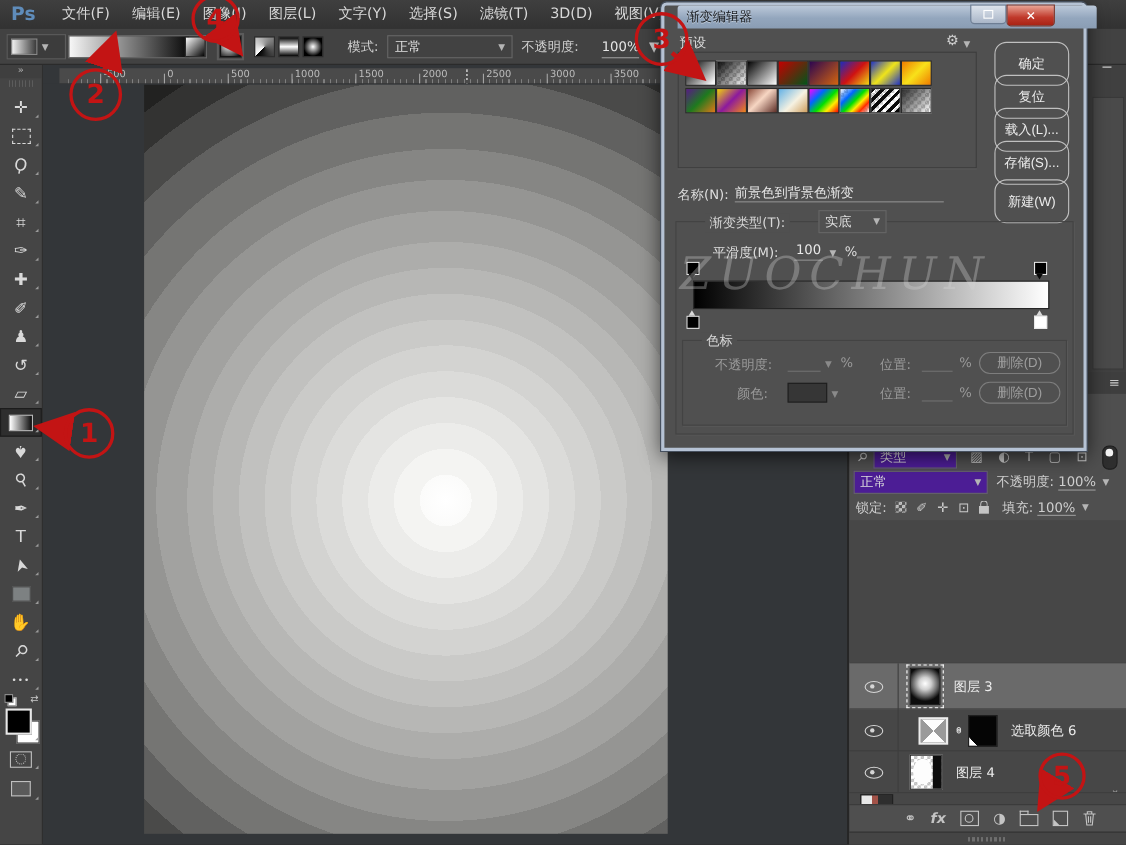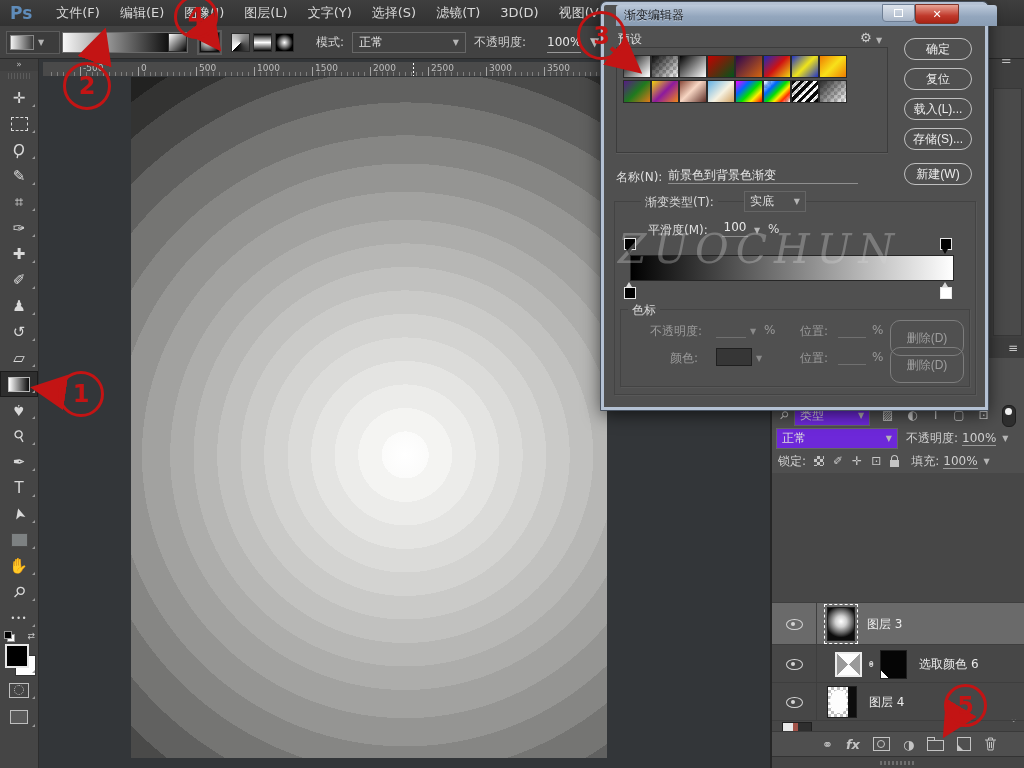--- a/index.html
+++ b/index.html
@@ -162,7 +162,7 @@
   .pframe{position:absolute;left:12px;top:21px;width:270px;height:104px;border:1px solid #3c3c3c;
     box-shadow:0 1px 0 rgba(255,255,255,.07);}
   .sw{position:absolute;width:26px;height:21px;border:1px solid #2a2a2a;background-size:7px 7px;background-position:0 0,3.5px 3.5px;}
-  .dbtn{position:absolute;left:300px;width:68px;height:22px;border:1px solid #c0c0c0;border-radius:11px;
+  .dbtn{position:absolute;left:300px;width:68px;height:40px;border:1px solid #c0c0c0;border-radius:11px;
     color:#ececec;font-size:12px;display:flex;align-items:center;justify-content:center;background:transparent;cursor:pointer;}
   .uinput{position:absolute;border-bottom:1px solid #8f8f8f;color:#e8e8e8;font-size:12px;height:16px;}
   .gframe{position:absolute;border:1px solid #434343;box-shadow:1px 1px 0 rgba(255,255,255,.05);}

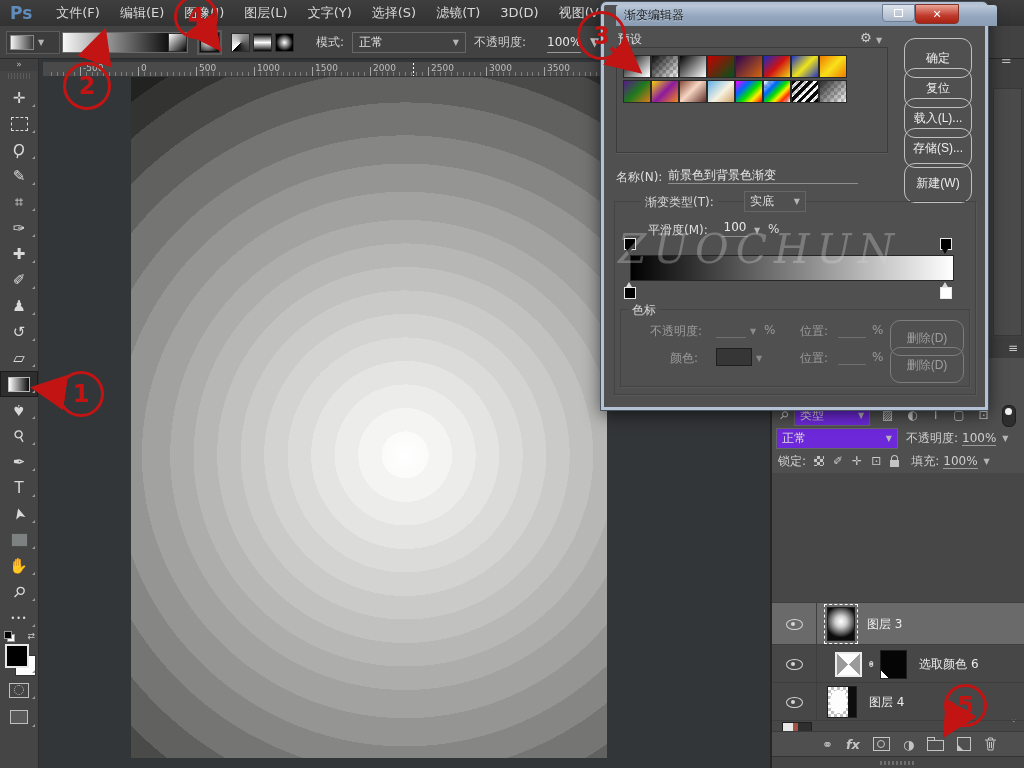--- a/index.html
+++ b/index.html
@@ -64,7 +64,7 @@
 
   
   .canvas{position:absolute;left:38px;top:58px;width:732px;height:710px;background:#333639;z-index:1;}
-  .ruler{position:absolute;left:5px;top:4px;width:732px;height:14px;background:#4a4a4a;
+  .ruler{position:absolute;left:16px;top:4px;width:732px;height:14px;background:#4a4a4a;
     border-bottom:1px solid #2c2c2c;
     background-image:repeating-linear-gradient(90deg,#7f7f7f 0 1px,transparent 1px 5.8px);
     background-size:100% 4px;background-repeat:no-repeat;background-position:8px 10px;}

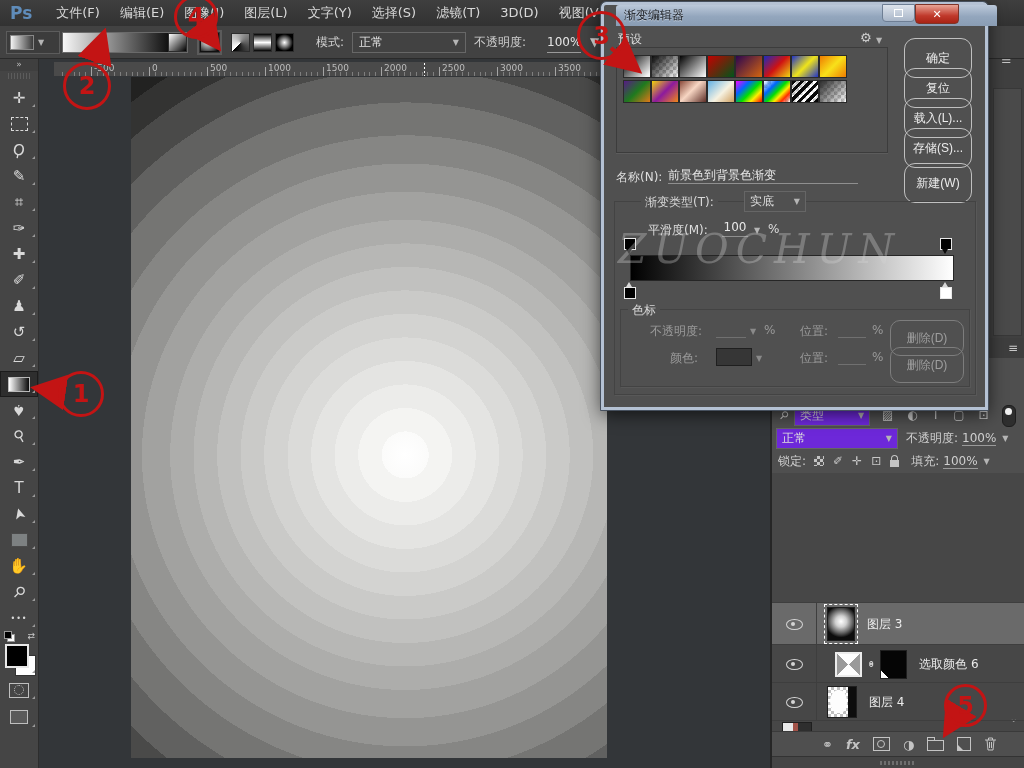--- a/index.html
+++ b/index.html
@@ -528,7 +528,7 @@
       <div class="wm1">ZUOCHUN</div>
 
       <div class="gframe" style="left:16px;top:283px;width:348px;height:76px"></div>
-      <span class="legend" style="left:24px;top:276px">色标</span>
+      <span class="legend" style="left:34px;top:276px">色标</span>
 
       <span class="dlab ddis" style="left:46px;top:297px">不透明度:</span>
       <span class="uinput uline-dis" style="left:112px;top:295px;width:30px"></span>

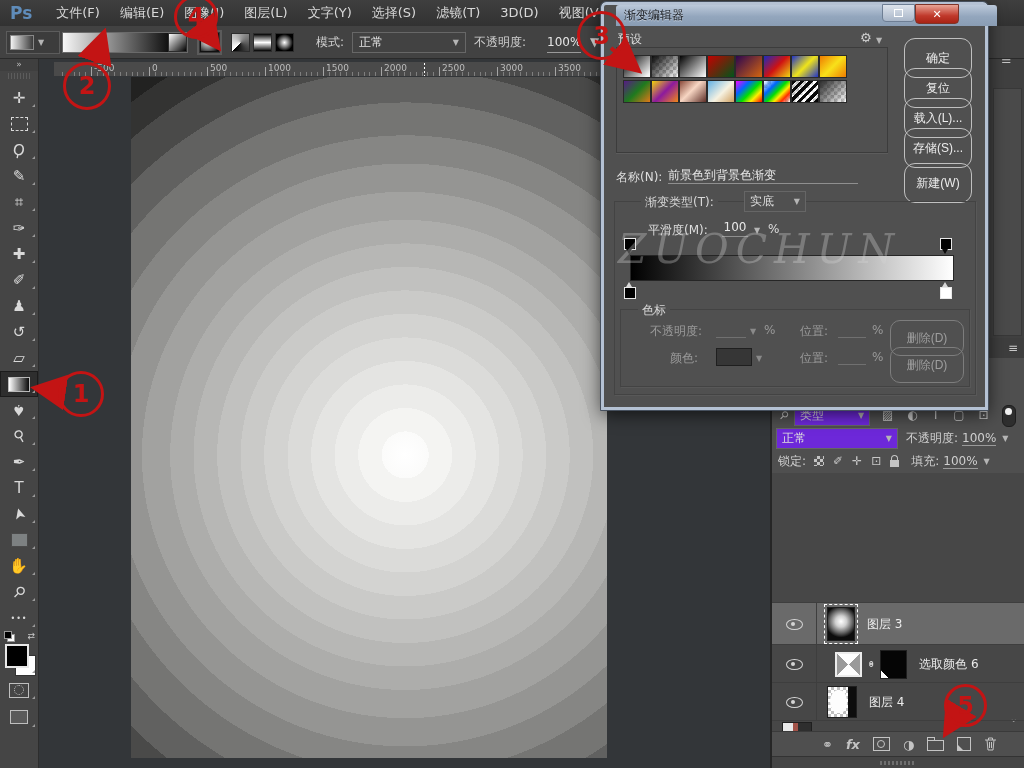--- a/index.html
+++ b/index.html
@@ -181,7 +181,7 @@
     color:rgba(195,195,195,.38);z-index:5;pointer-events:none;}
   .ddis{color:#9a9a9a;}
   .uline-dis{border-bottom:1px solid #707070;}
-  .dbtn.dis{border-color:#7d7d7d;color:#9e9e9e;height:36px;border-radius:10px;}
+  .dbtn.dis{border-color:#7d7d7d;color:#9e9e9e;height:20px;border-radius:10px;}
   .cswatch{position:absolute;width:34px;height:16px;background:#363636;border:1px solid #1f1f1f;}
 
   

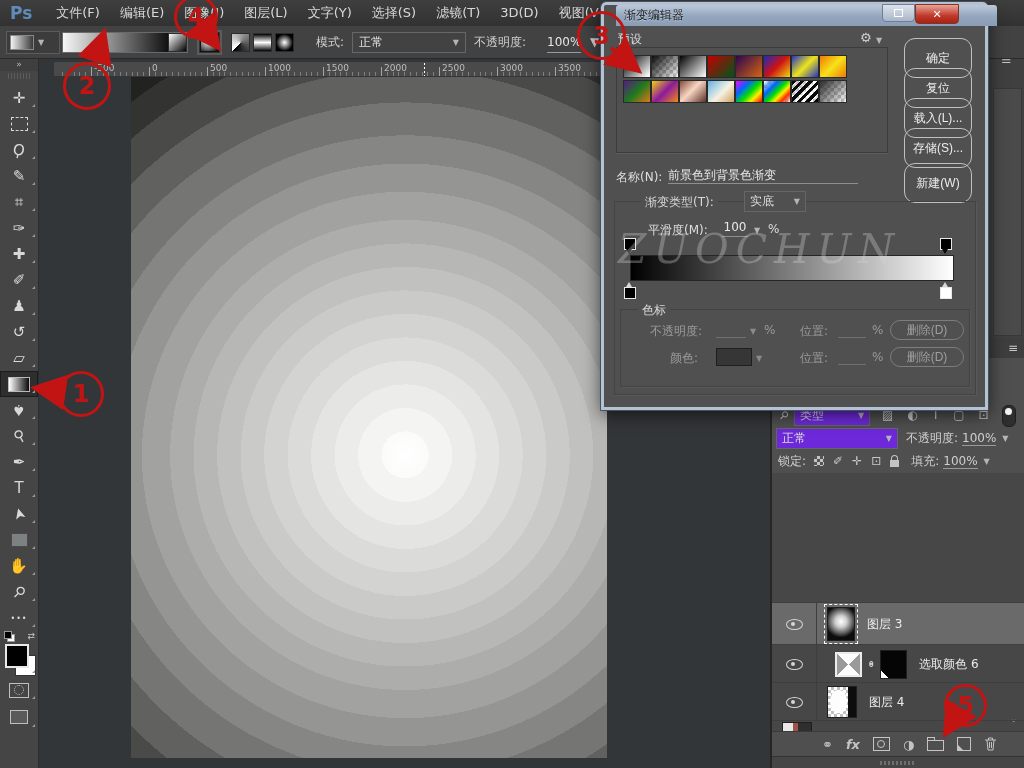--- a/index.html
+++ b/index.html
@@ -93,7 +93,7 @@
   .tabstrip{position:absolute;left:0;top:0;width:100%;height:20px;background:#3e3e3e;}
   .pmenu{position:absolute;right:8px;top:3px;color:#c9c9c9;font-size:12px;}
   .prow{position:absolute;left:0;width:100%;display:flex;align-items:center;}
-  .pdd{height:19px;background:#6d28d9;border:1px solid #666;color:#ddd;display:flex;
+  .pdd{height:19px;background:#4c1d95;border:1px solid #666;color:#ddd;display:flex;
     align-items:center;justify-content:space-between;padding:0 5px;font-size:12px;}
   .ficon{color:#c8c8c8;font-size:12px;text-align:center;}
   .toggle{position:absolute;width:12px;height:20px;background:#2e2e2e;border:1px solid #1e1e1e;

